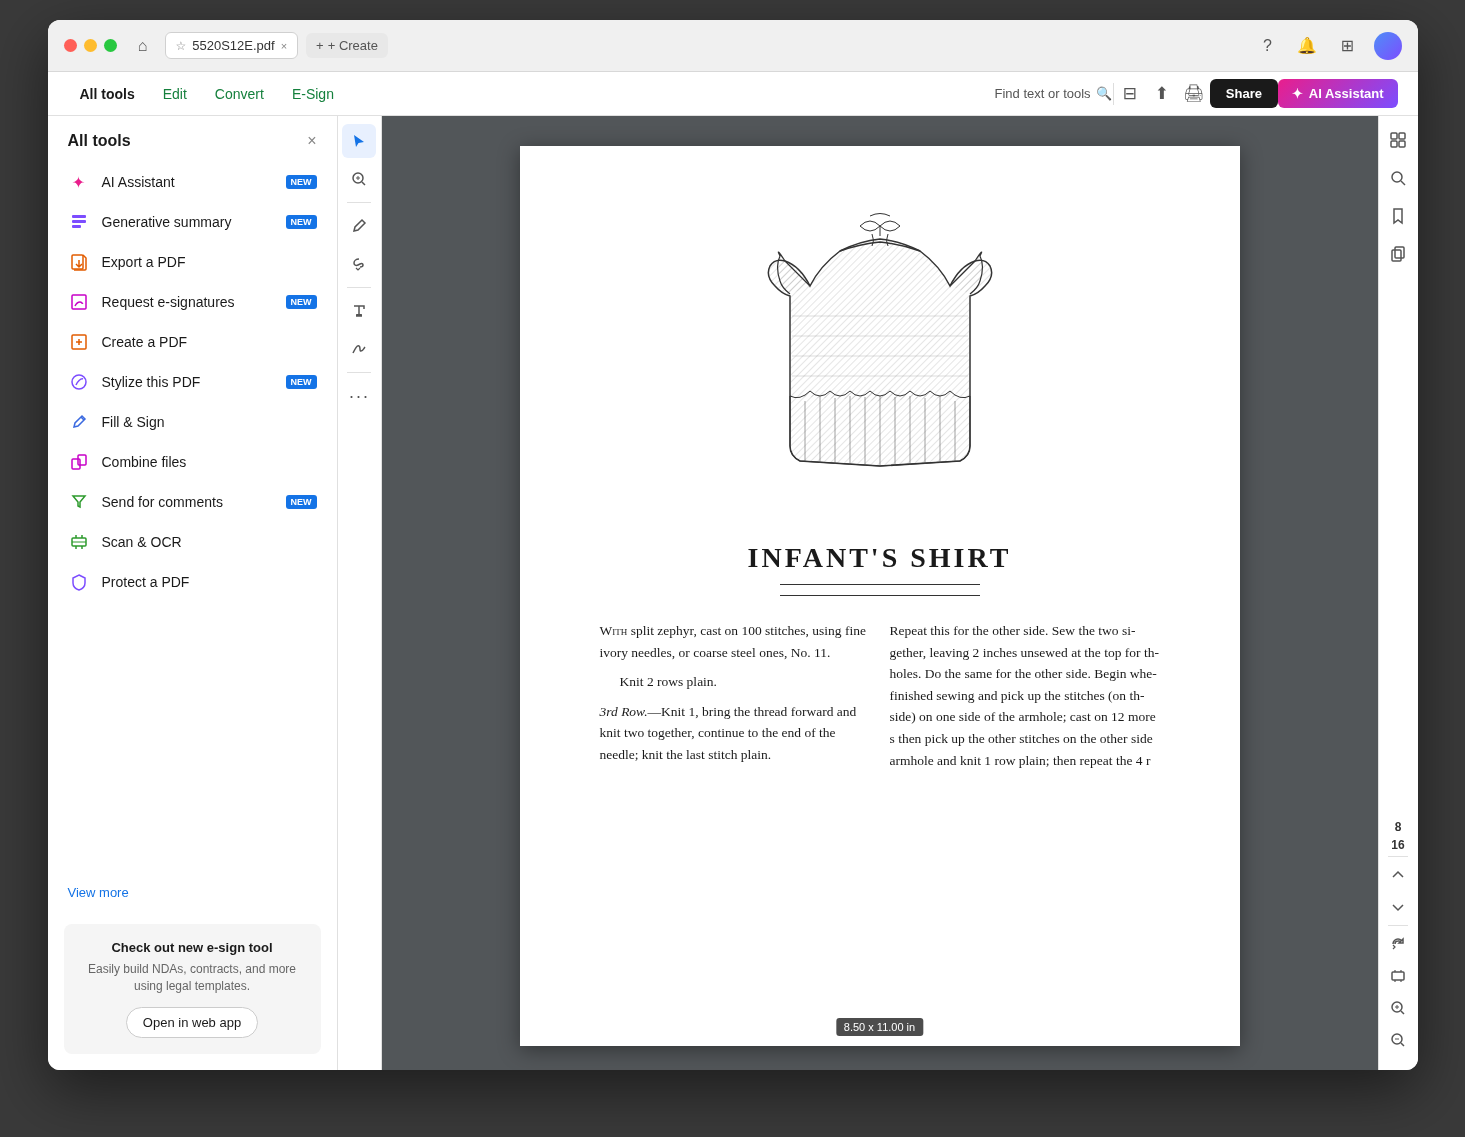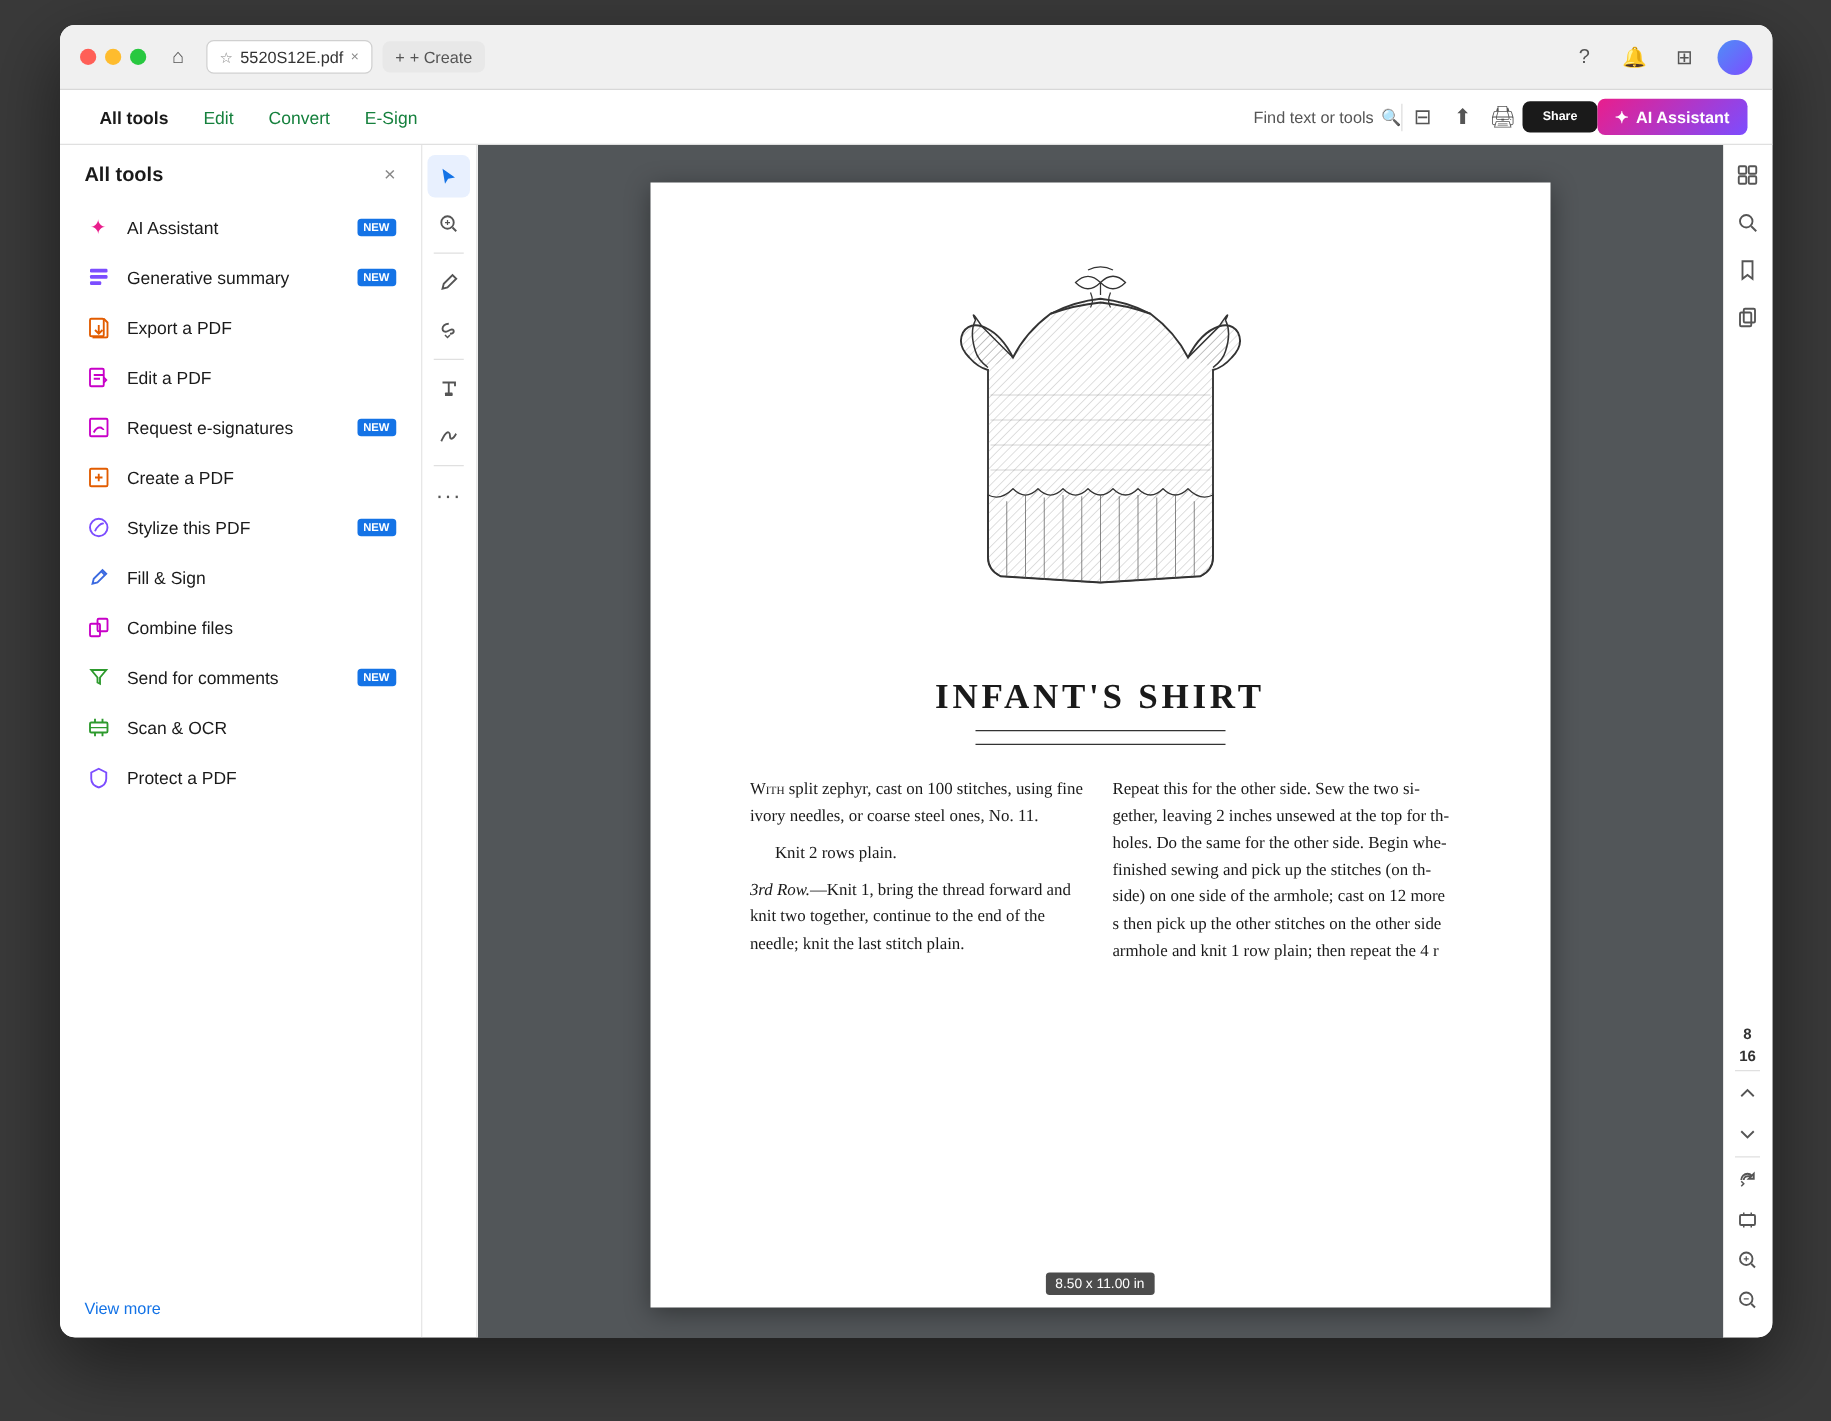--- a/index.html
+++ b/index.html
@@ -172,7 +172,7 @@
       border: none;
       border-radius: 6px;
       padding: 7px 16px;
-      font-size: 10px;
+      font-size: 13px;
       font-weight: 600;
       cursor: pointer;
     }

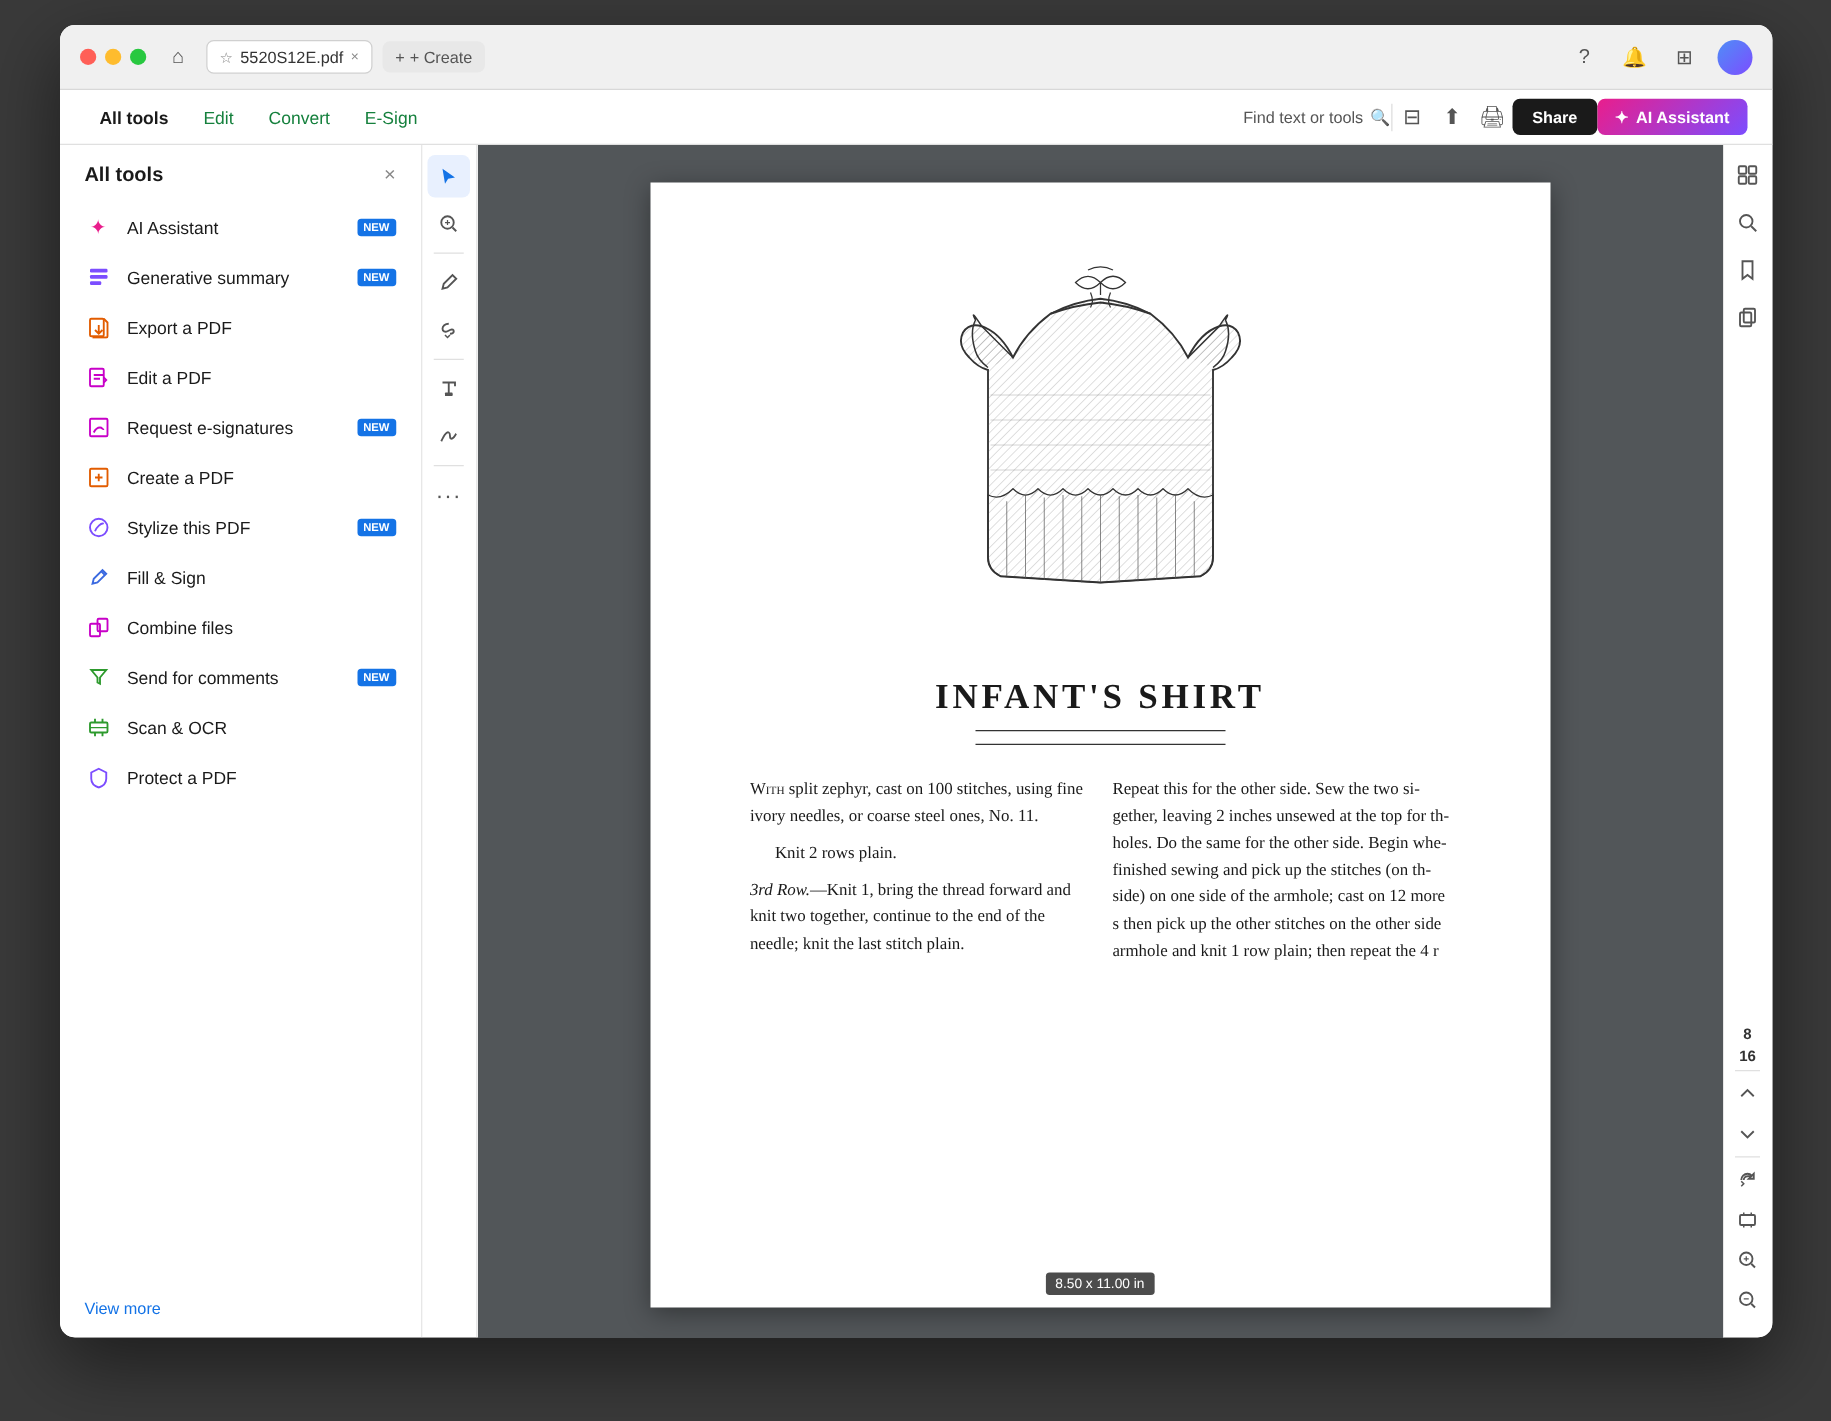--- a/index.html
+++ b/index.html
@@ -555,16 +555,6 @@
         <div class="tool-item">
           <div class="tool-icon" style="color:#c800c8;">
             <svg width="18" height="18" viewBox="0 0 18 18">
-                <rect x="2" y="2" width="11" height="14" rx="1" fill="none" stroke="#c800c8" stroke-width="1.5"></rect>
-                <path d="M5 7h8M5 10h5" stroke="#c800c8" stroke-width="1.5"></path>
-                <path d="M13 13l2-2-2-2" stroke="#c800c8" stroke-width="1.5" fill="none"></path>
-              </svg>
-          </div>
-          <span class="tool-label">Edit a PDF</span>
-        </div>
-        <div class="tool-item">
-          <div class="tool-icon" style="color:#c800c8;">
-            <svg width="18" height="18" viewBox="0 0 18 18">
                 <rect x="2" y="2" width="14" height="14" rx="1" fill="none" stroke="#c800c8" stroke-width="1.5"></rect>
                 <path d="M5 13c1-2 3-4 5-4s2 2 3 1" stroke="#c800c8" stroke-width="1.5" fill="none"></path>
               </svg>

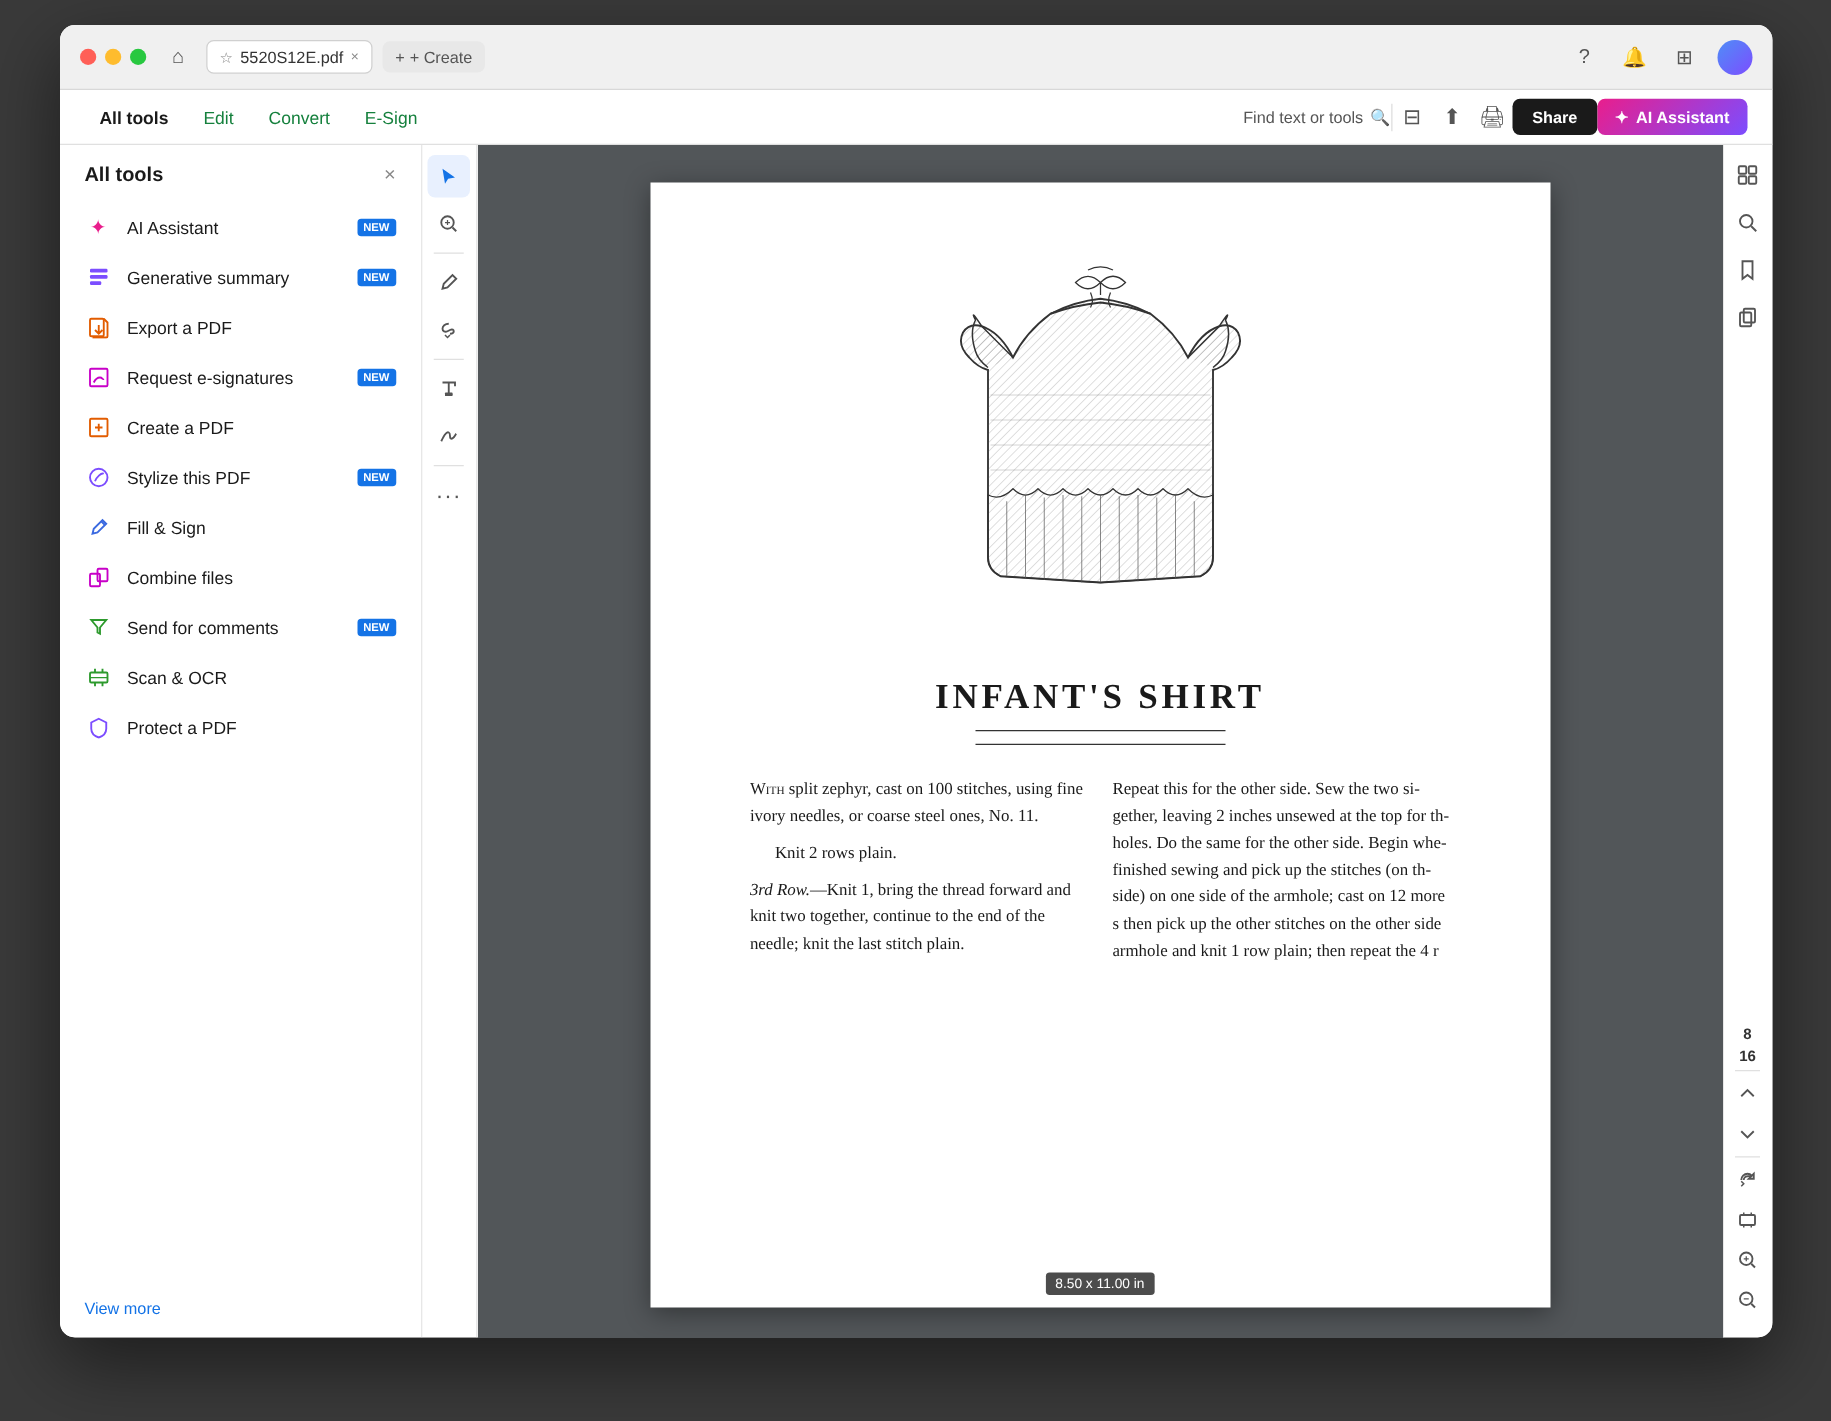--- a/index.html
+++ b/index.html
@@ -630,6 +630,11 @@
 
       <div class="view-more">View more</div>
 
+      <div class="panel-promo">
+        <div class="promo-title">Check out new e-sign tool</div>
+        <div class="promo-desc">Easily build NDAs, contracts, and more using legal templates.</div>
+        <button class="promo-btn">Open in web app</button>
+      </div>
     </div>
 
     <div class="vert-toolbar">

